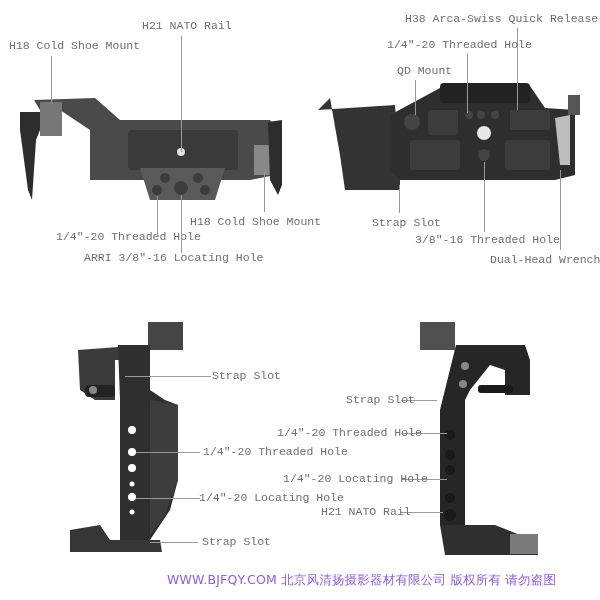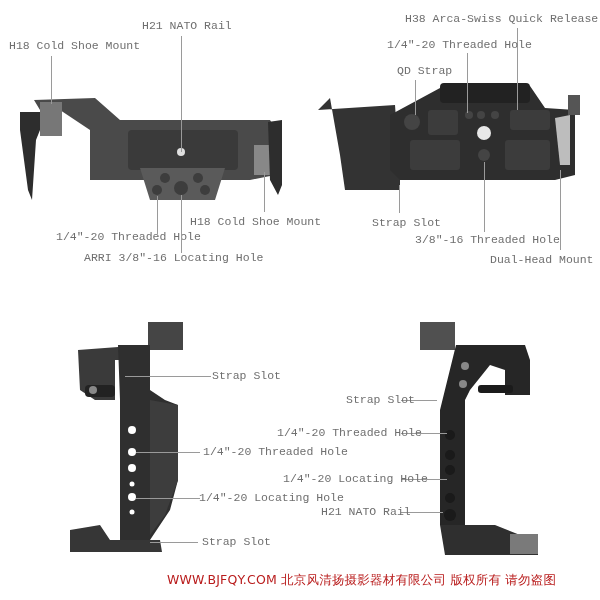--- a/index.html
+++ b/index.html
@@ -108,7 +108,7 @@
 <div class="label" style="left:387px;top:38px;">1/4"-20 Threaded Hole</div>
 
 <div class="line" style="left:415px;top:80px;width:1px;height:35px;"></div>
-<div class="label" style="left:397px;top:64px;">QD Strap</div>
+<div class="label" style="left:397px;top:64px;">QD Mount</div>
 
 <div class="line" style="left:399px;top:185px;width:1px;height:28px;"></div>
 <div class="label" style="left:372px;top:216px;">Strap Slot</div>

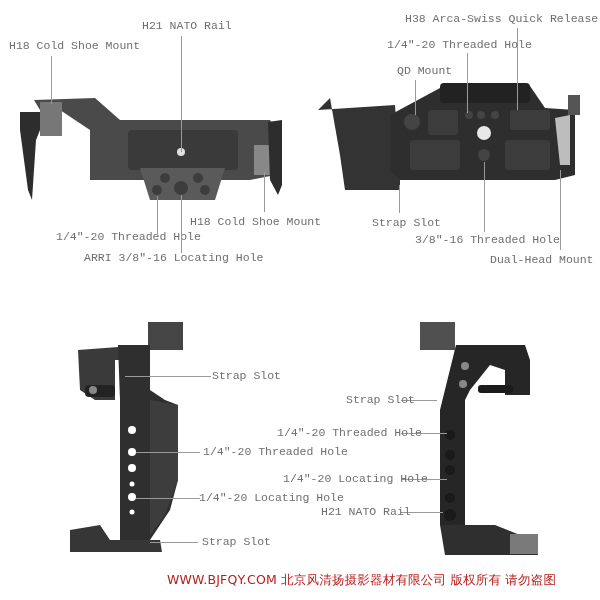--- a/index.html
+++ b/index.html
@@ -117,7 +117,7 @@
 <div class="label" style="left:415px;top:233px;">3/8"-16 Threaded Hole</div>
 
 <div class="line" style="left:560px;top:170px;width:1px;height:80px;"></div>
-<div class="label" style="left:490px;top:253px;">Dual-Head Mount</div>
+<div class="label" style="left:490px;top:253px;">Dual-Head Wrench</div>
 
 <div class="line" style="left:125px;top:376px;width:86px;height:1px;"></div>
 <div class="label" style="left:212px;top:369px;">Strap Slot</div>

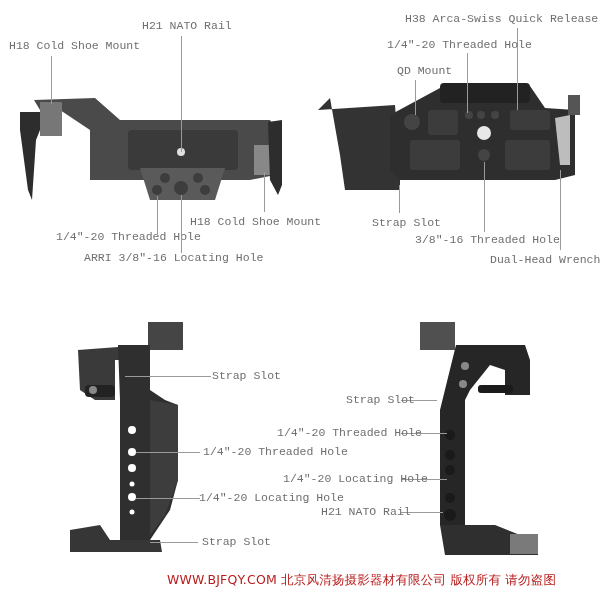--- a/index.html
+++ b/index.html
@@ -7,7 +7,7 @@
          font-family:"DejaVu Sans", sans-serif; color:#6e6e6e; }
   .label { position:absolute; font-size:11.5px; white-space:nowrap; color:#6f6f6f; line-height:14px;font-family:Liberation Mono, monospace; }
   .line { position:absolute; background:#9a9a9a; }
-  .watermark { position:absolute; left:167px; top:572px; font-size:12.5px; color:#b91c1c; letter-spacing:0.2px; white-space:nowrap; }
+  .watermark { position:absolute; left:167px; top:572px; font-size:12.5px; color:#8b5cf6; letter-spacing:0.2px; white-space:nowrap; }
   svg { position:absolute; left:0; top:0; }
 </style>
 </head>

